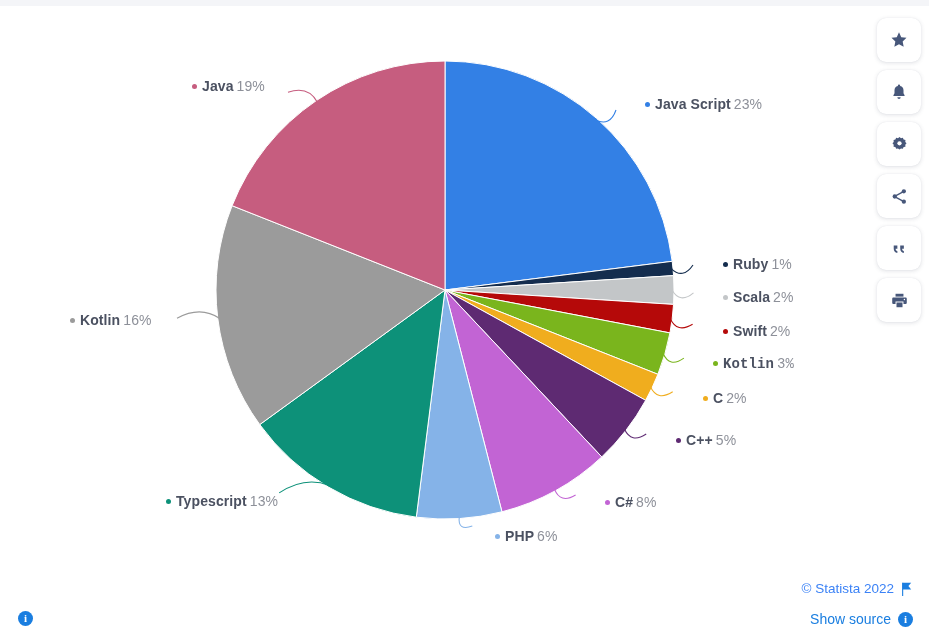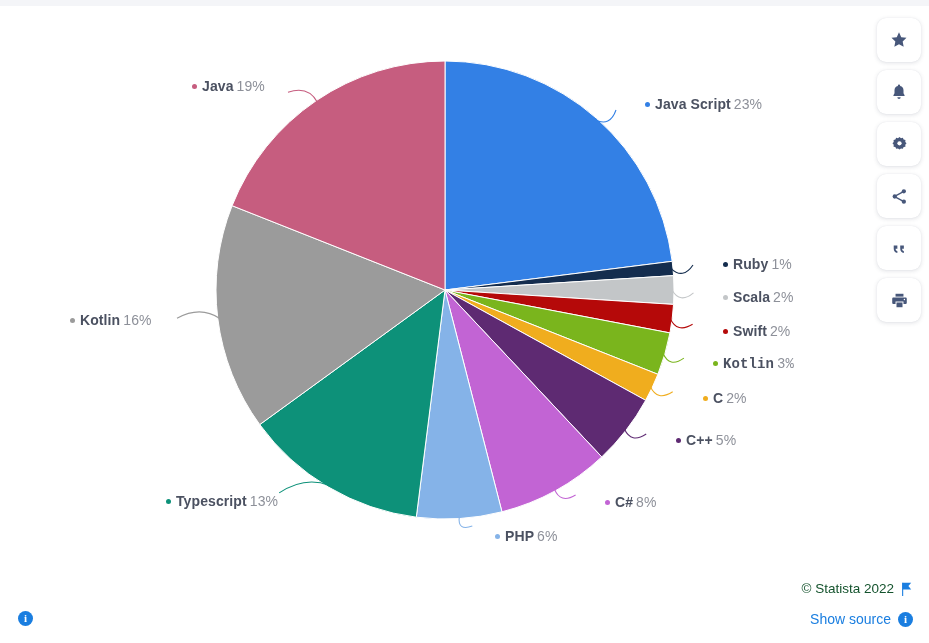--- a/index.html
+++ b/index.html
@@ -111,7 +111,7 @@
     display: flex;
     align-items: center;
     gap: 7px;
-    color: #14532d;
+    color: #3b82f6;
     font-size: 13.5px;
   }
   #show-source {

